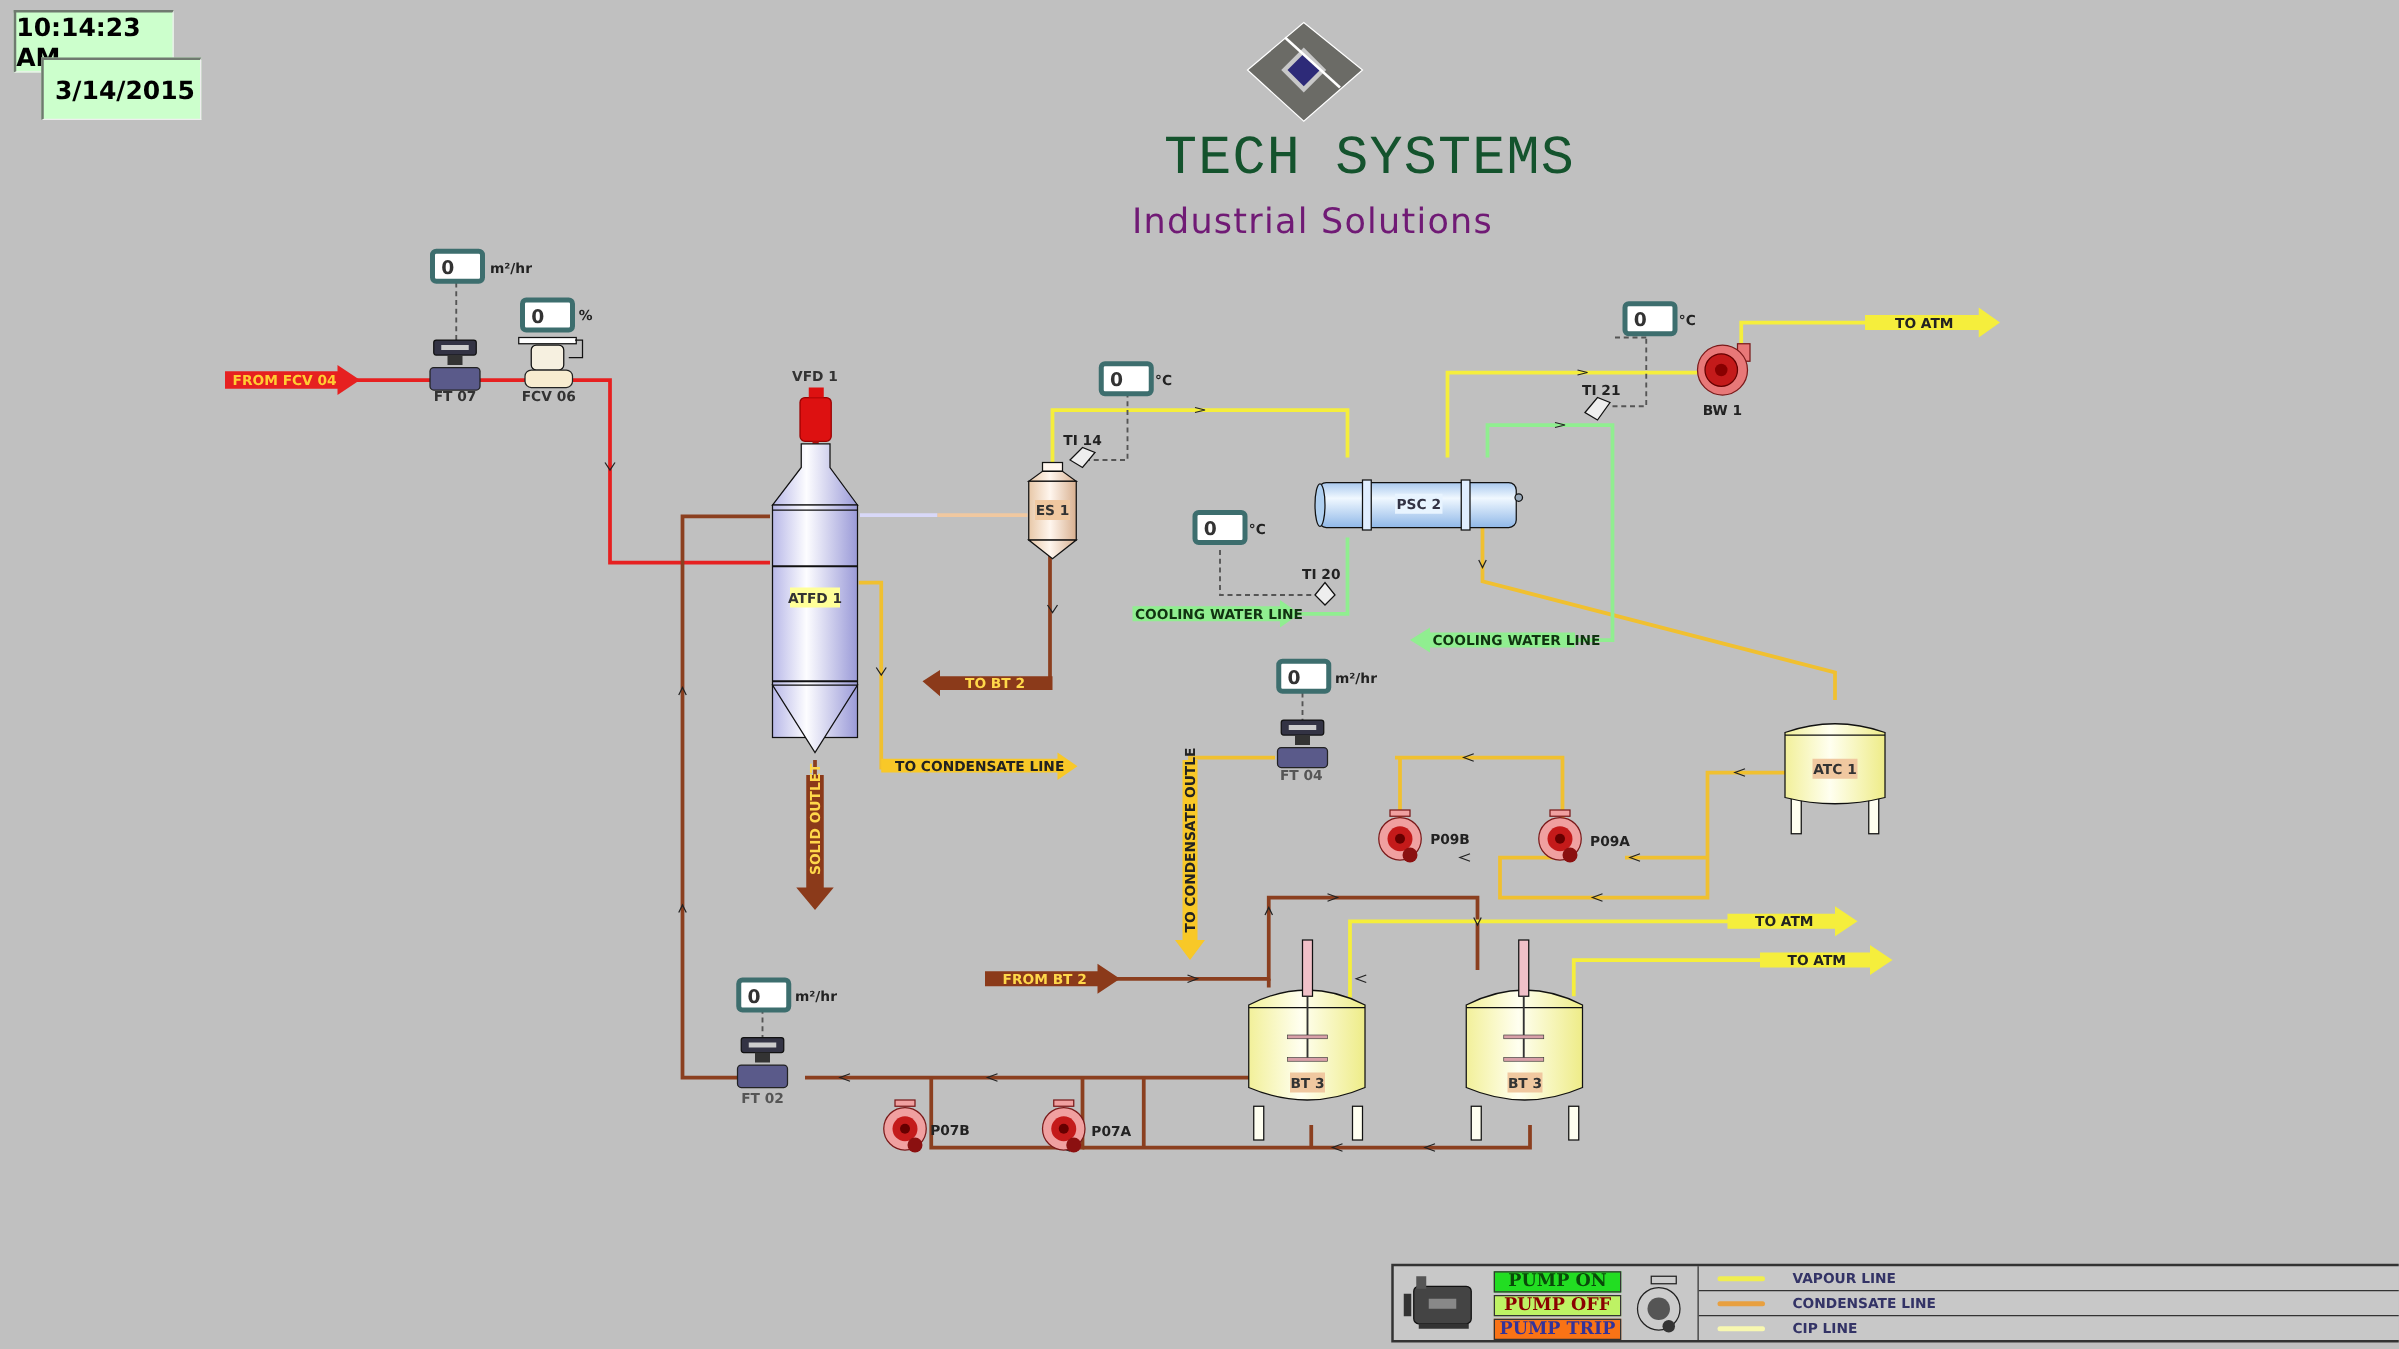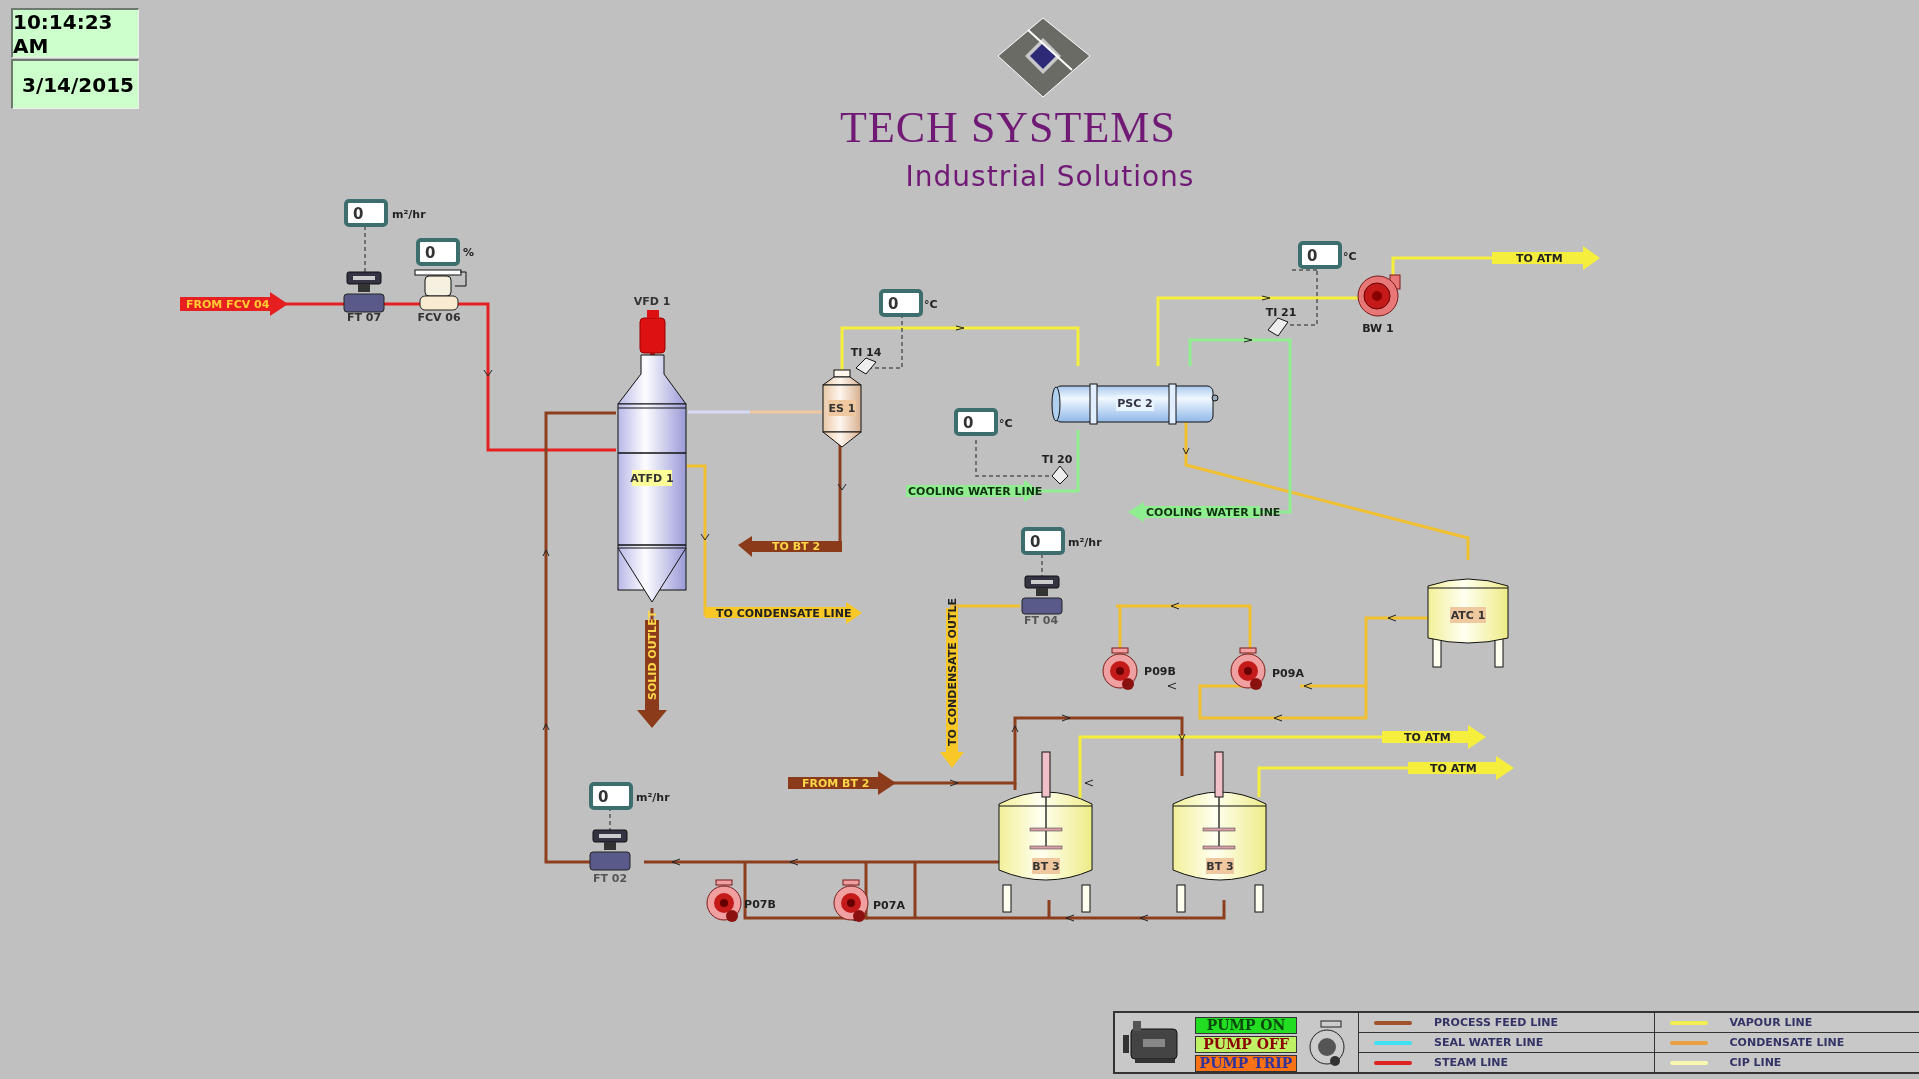--- a/index.html
+++ b/index.html
@@ -6,7 +6,7 @@
   body{width:1919px;height:1079px;background:#c0c0c0;position:relative;overflow:hidden;font-family:"DejaVu Sans",sans-serif;}
   .clock{position:absolute;left:11px;width:128px;height:50px;background:#ccffcc;border-top:2px solid #6f7a6f;border-left:2px solid #6f7a6f;border-bottom:1px solid #eee;border-right:1px solid #eee;box-sizing:border-box;font-weight:bold;font-size:20px;color:#000;display:flex;align-items:center;justify-content:flex-end;padding-right:4px;}
   #time{top:8px;}
-  #date{top:59px;}
+  #date{top:46px;margin-left:22px;}
   .logo{position:absolute;left:840px;top:10px;width:420px;text-align:center;}
   .logo-title{position:absolute;left:0;top:92px;width:420px;text-align:left;font-family:Liberation Serif, serif;font-size:44px;color:#701a75;letter-spacing:1px;}
   .logo-sub{position:absolute;left:0;top:150px;width:420px;text-align:center;font-family:"DejaVu Sans",sans-serif;font-size:28px;color:#701a75;letter-spacing:1px;}

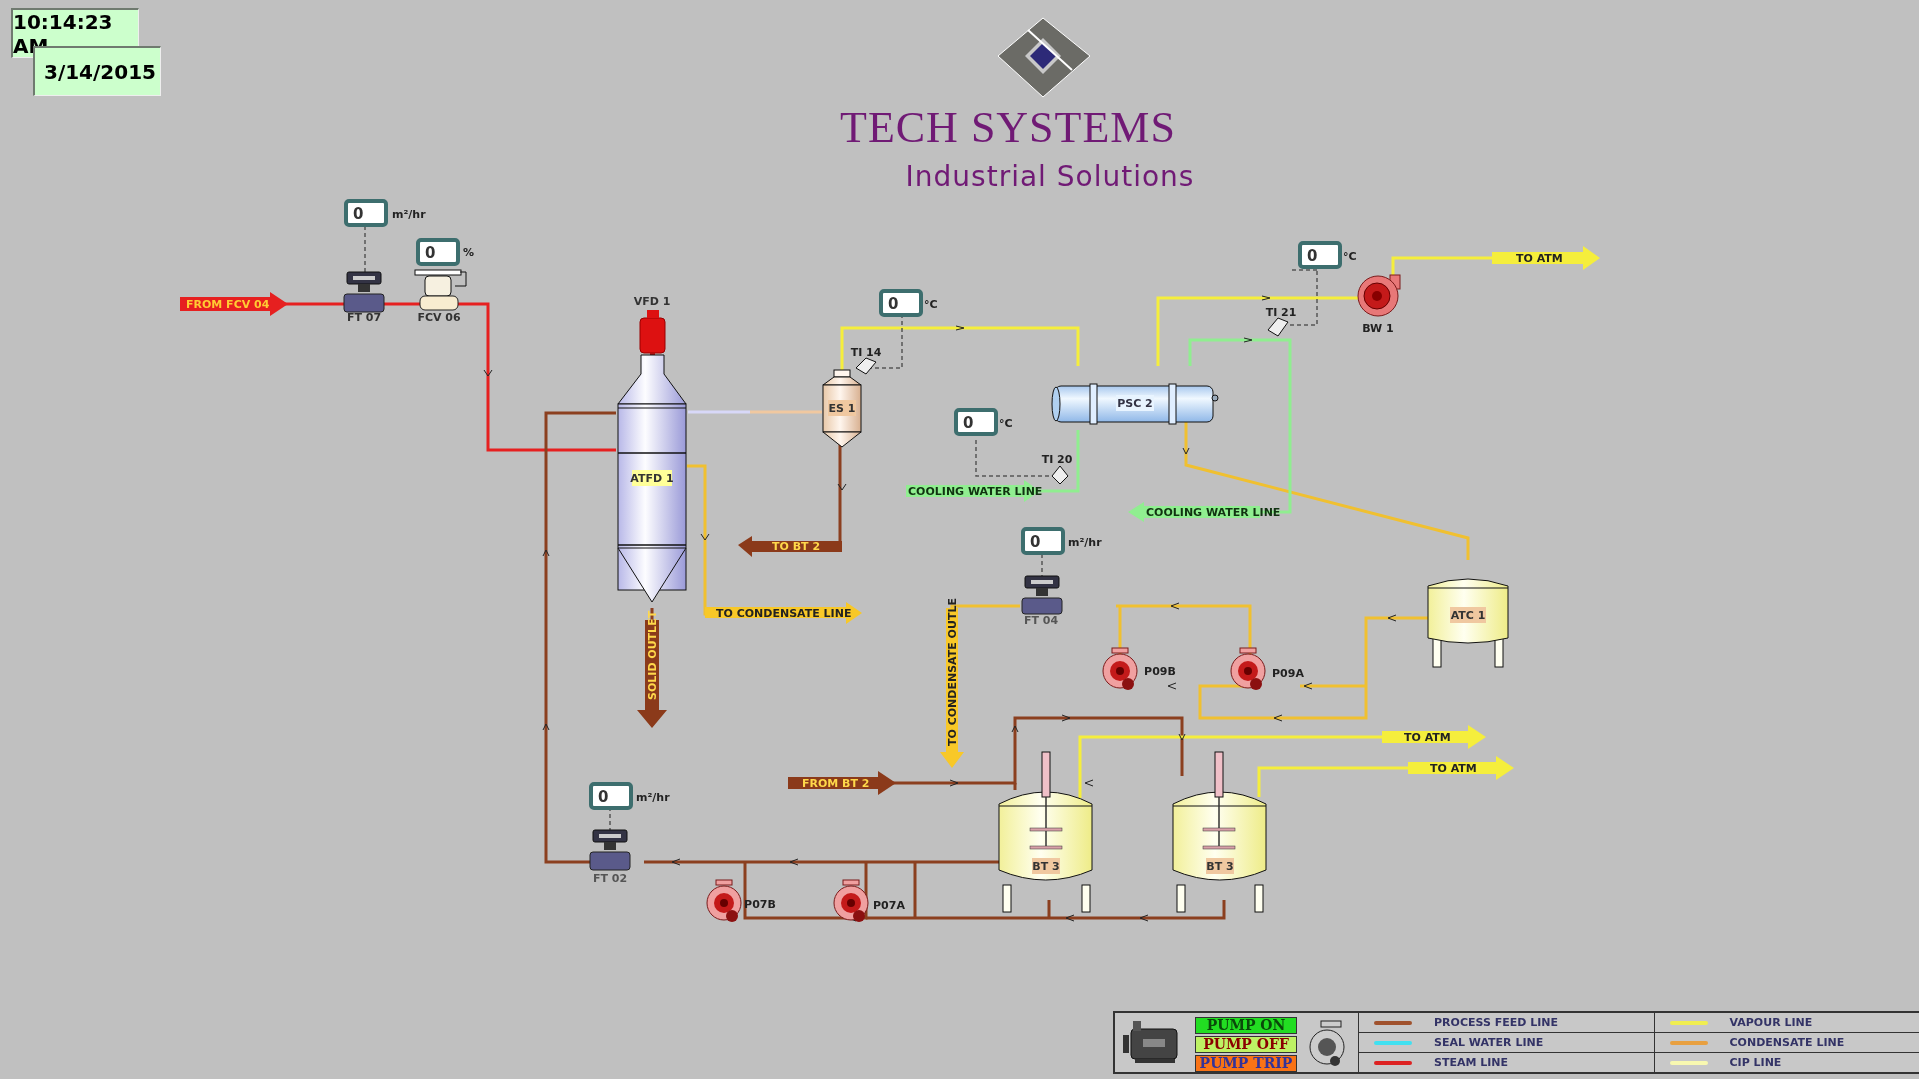--- a/index.html
+++ b/index.html
@@ -8,7 +8,7 @@
   #time{top:8px;}
   #date{top:46px;margin-left:22px;}
   .logo{position:absolute;left:840px;top:10px;width:420px;text-align:center;}
-  .logo-title{position:absolute;left:0;top:92px;width:420px;text-align:left;font-family:Liberation Serif, serif;font-size:44px;color:#701a75;letter-spacing:1px;}
+  .logo-title{position:absolute;left:0;top:92px;width:420px;text-align:right;font-family:Liberation Mono, monospace;font-size:44px;color:#14532d;letter-spacing:1px;}
   .logo-sub{position:absolute;left:0;top:150px;width:420px;text-align:center;font-family:"DejaVu Sans",sans-serif;font-size:28px;color:#701a75;letter-spacing:1px;}
   svg#diagram{position:absolute;left:0;top:0;}
   .lbl{font-family:"DejaVu Sans",sans-serif;font-weight:bold;font-size:11px;}

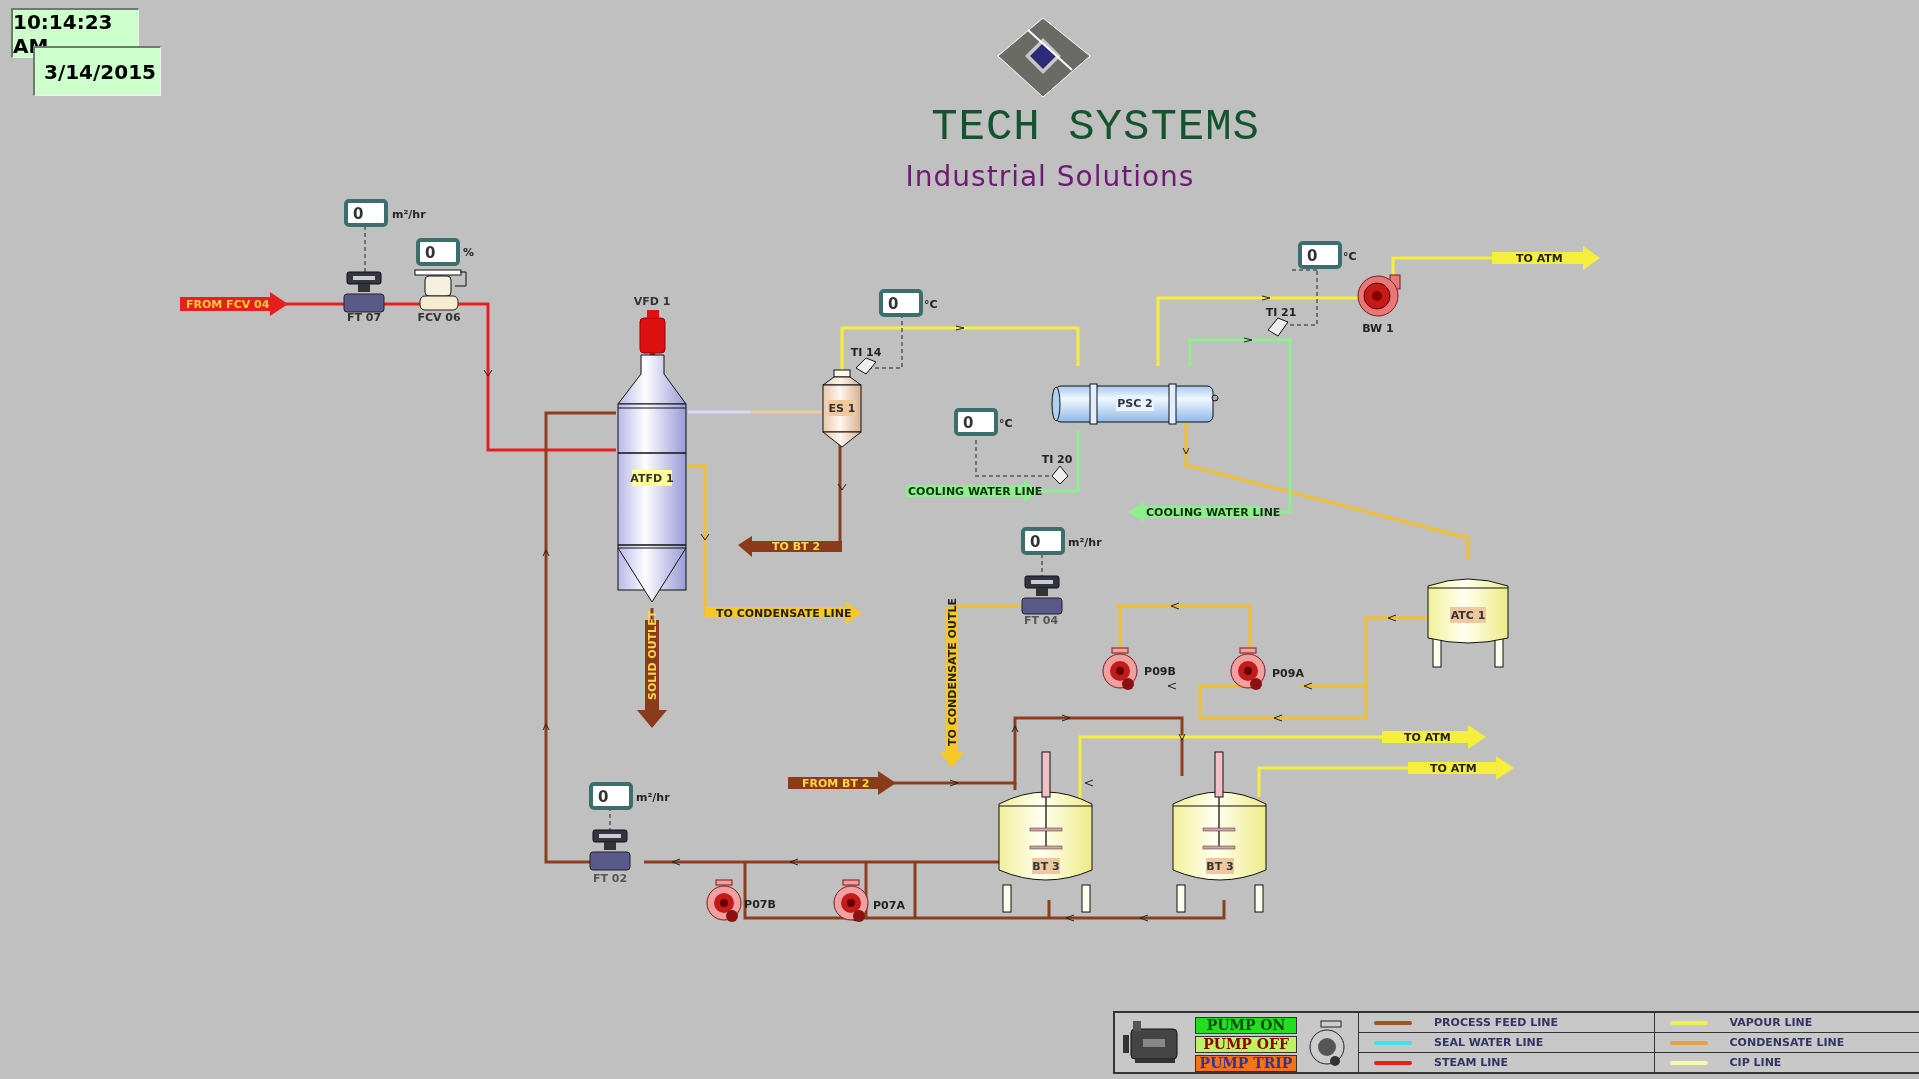--- a/index.html
+++ b/index.html
@@ -406,20 +406,6 @@
   </div>
   <div class="col">
     <div class="row">
-        <span class="sw" style="background: rgb(160, 82, 45);"></span>
-        <span>PROCESS FEED LINE</span>
-      </div>
-    <div class="row">
-        <span class="sw" style="background: rgb(64, 224, 240);"></span>
-        <span>SEAL WATER LINE</span>
-      </div>
-    <div class="row">
-        <span class="sw" style="background: rgb(221, 34, 34);"></span>
-        <span>STEAM LINE</span>
-      </div>
-  </div>
-  <div class="col">
-    <div class="row">
         <span class="sw" style="background: rgb(240, 238, 80);"></span>
         <span>VAPOUR LINE</span>
       </div>

